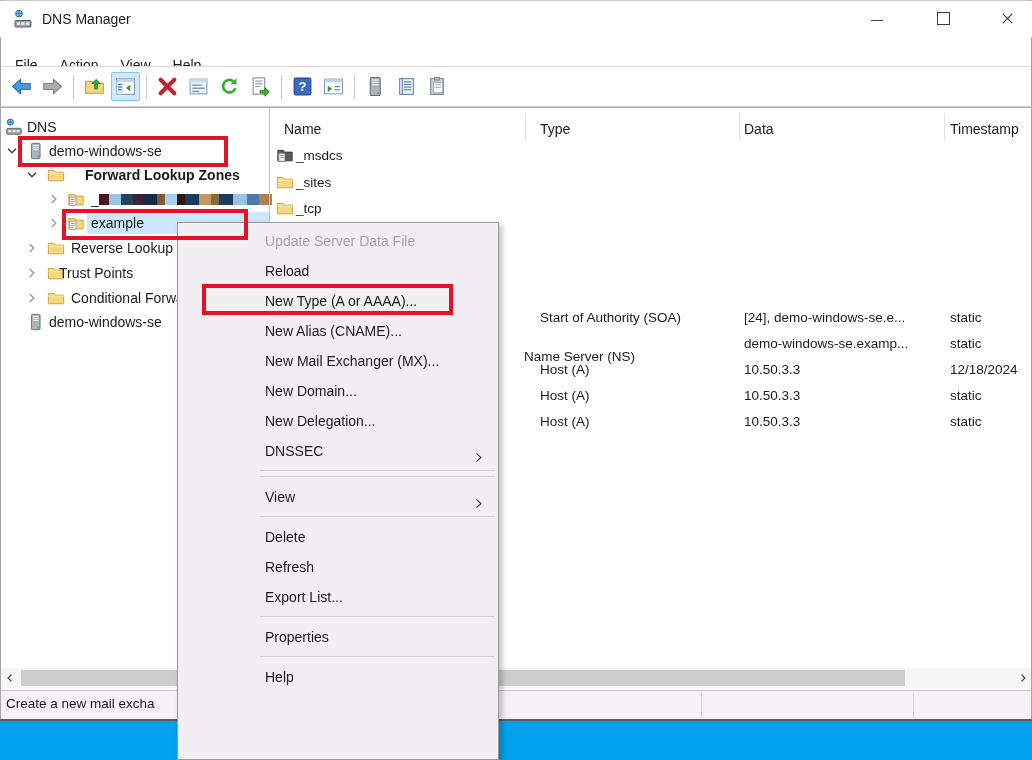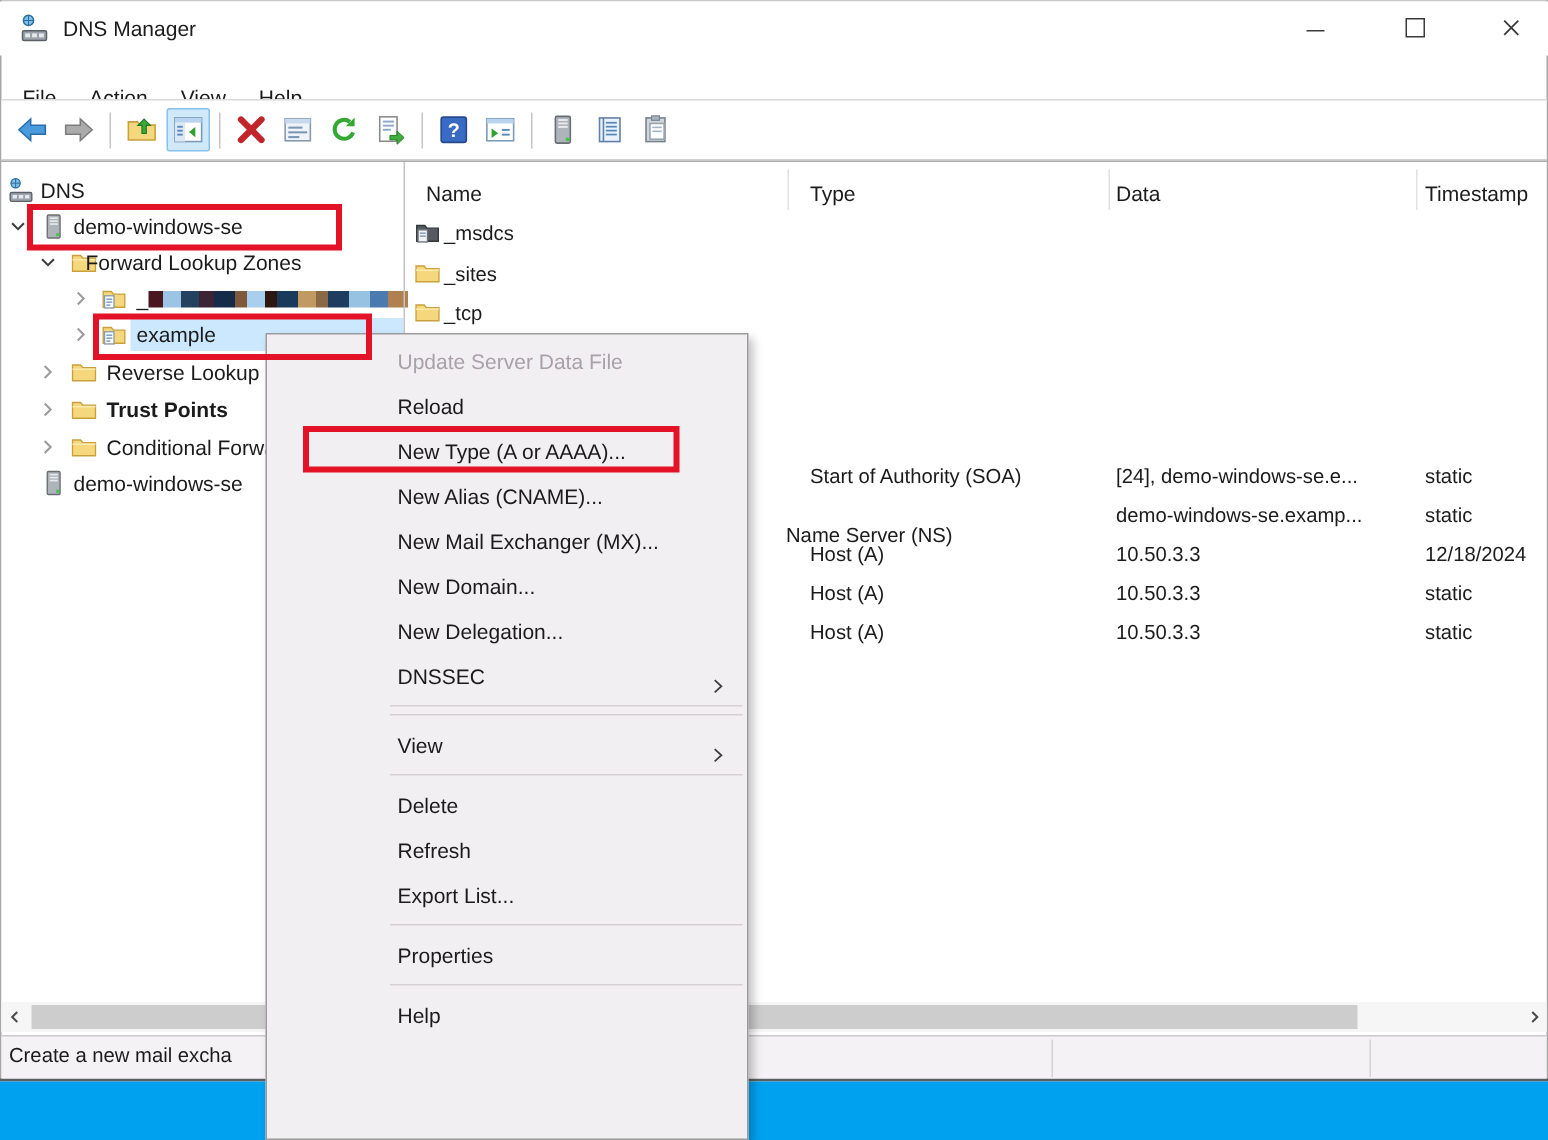--- a/index.html
+++ b/index.html
@@ -276,7 +276,7 @@
             <path d="M1.5 16.5V4.8h6l1.6 2h9.4v9.7z" fill="#f5d87d" stroke="#c9a03c"></path>
             <path d="M1.5 8h17" stroke="#fbeaae" stroke-width="1.2"></path>
           </svg></span>
-        <span class="tlabel" style="left: 56px;">Forward Lookup Zones</span>
+        <span class="tlabel" style="left: 84px; font-weight: bold;">Forward Lookup Zones</span>
       </div>
       <div class="trow" style="top: 79px; left: 0px; width: 268px;">
         <span class="chev" style="left: 46px;"><svg viewBox="0 0 16 16">

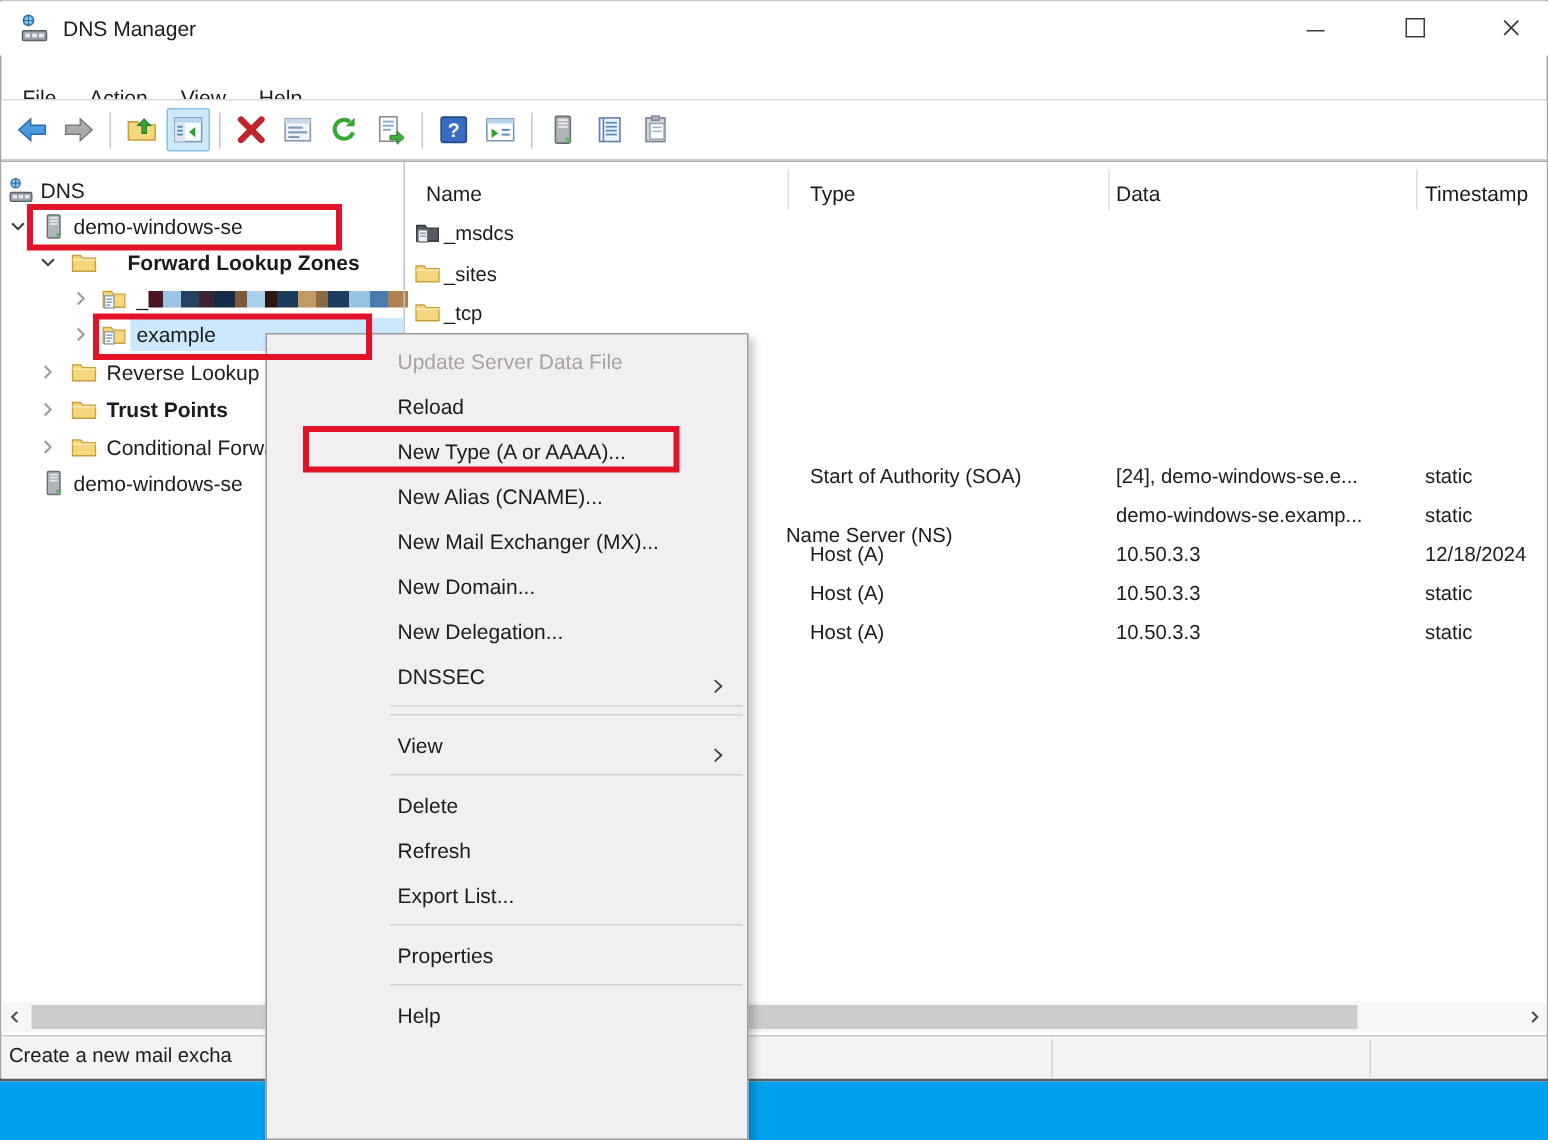--- a/index.html
+++ b/index.html
@@ -324,7 +324,7 @@
             <path d="M1.5 16.5V4.8h6l1.6 2h9.4v9.7z" fill="#f5d87d" stroke="#c9a03c"></path>
             <path d="M1.5 8h17" stroke="#fbeaae" stroke-width="1.2"></path>
           </svg></span>
-        <span class="tlabel" style="left: 70px; font-weight: bold;">Trust Points</span>
+        <span class="tlabel" style="left: 58px;">Trust Points</span>
       </div>
       <div class="trow" style="top: 178px; left: 0px; width: 268px;">
         <span class="chev" style="left: 24px;"><svg viewBox="0 0 16 16">

